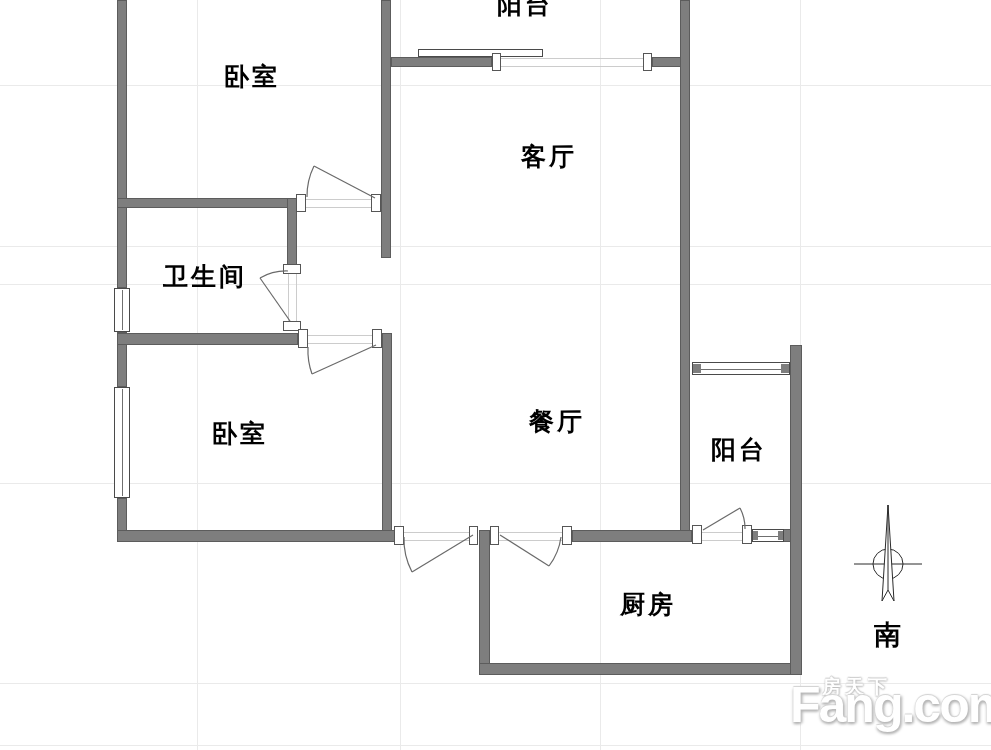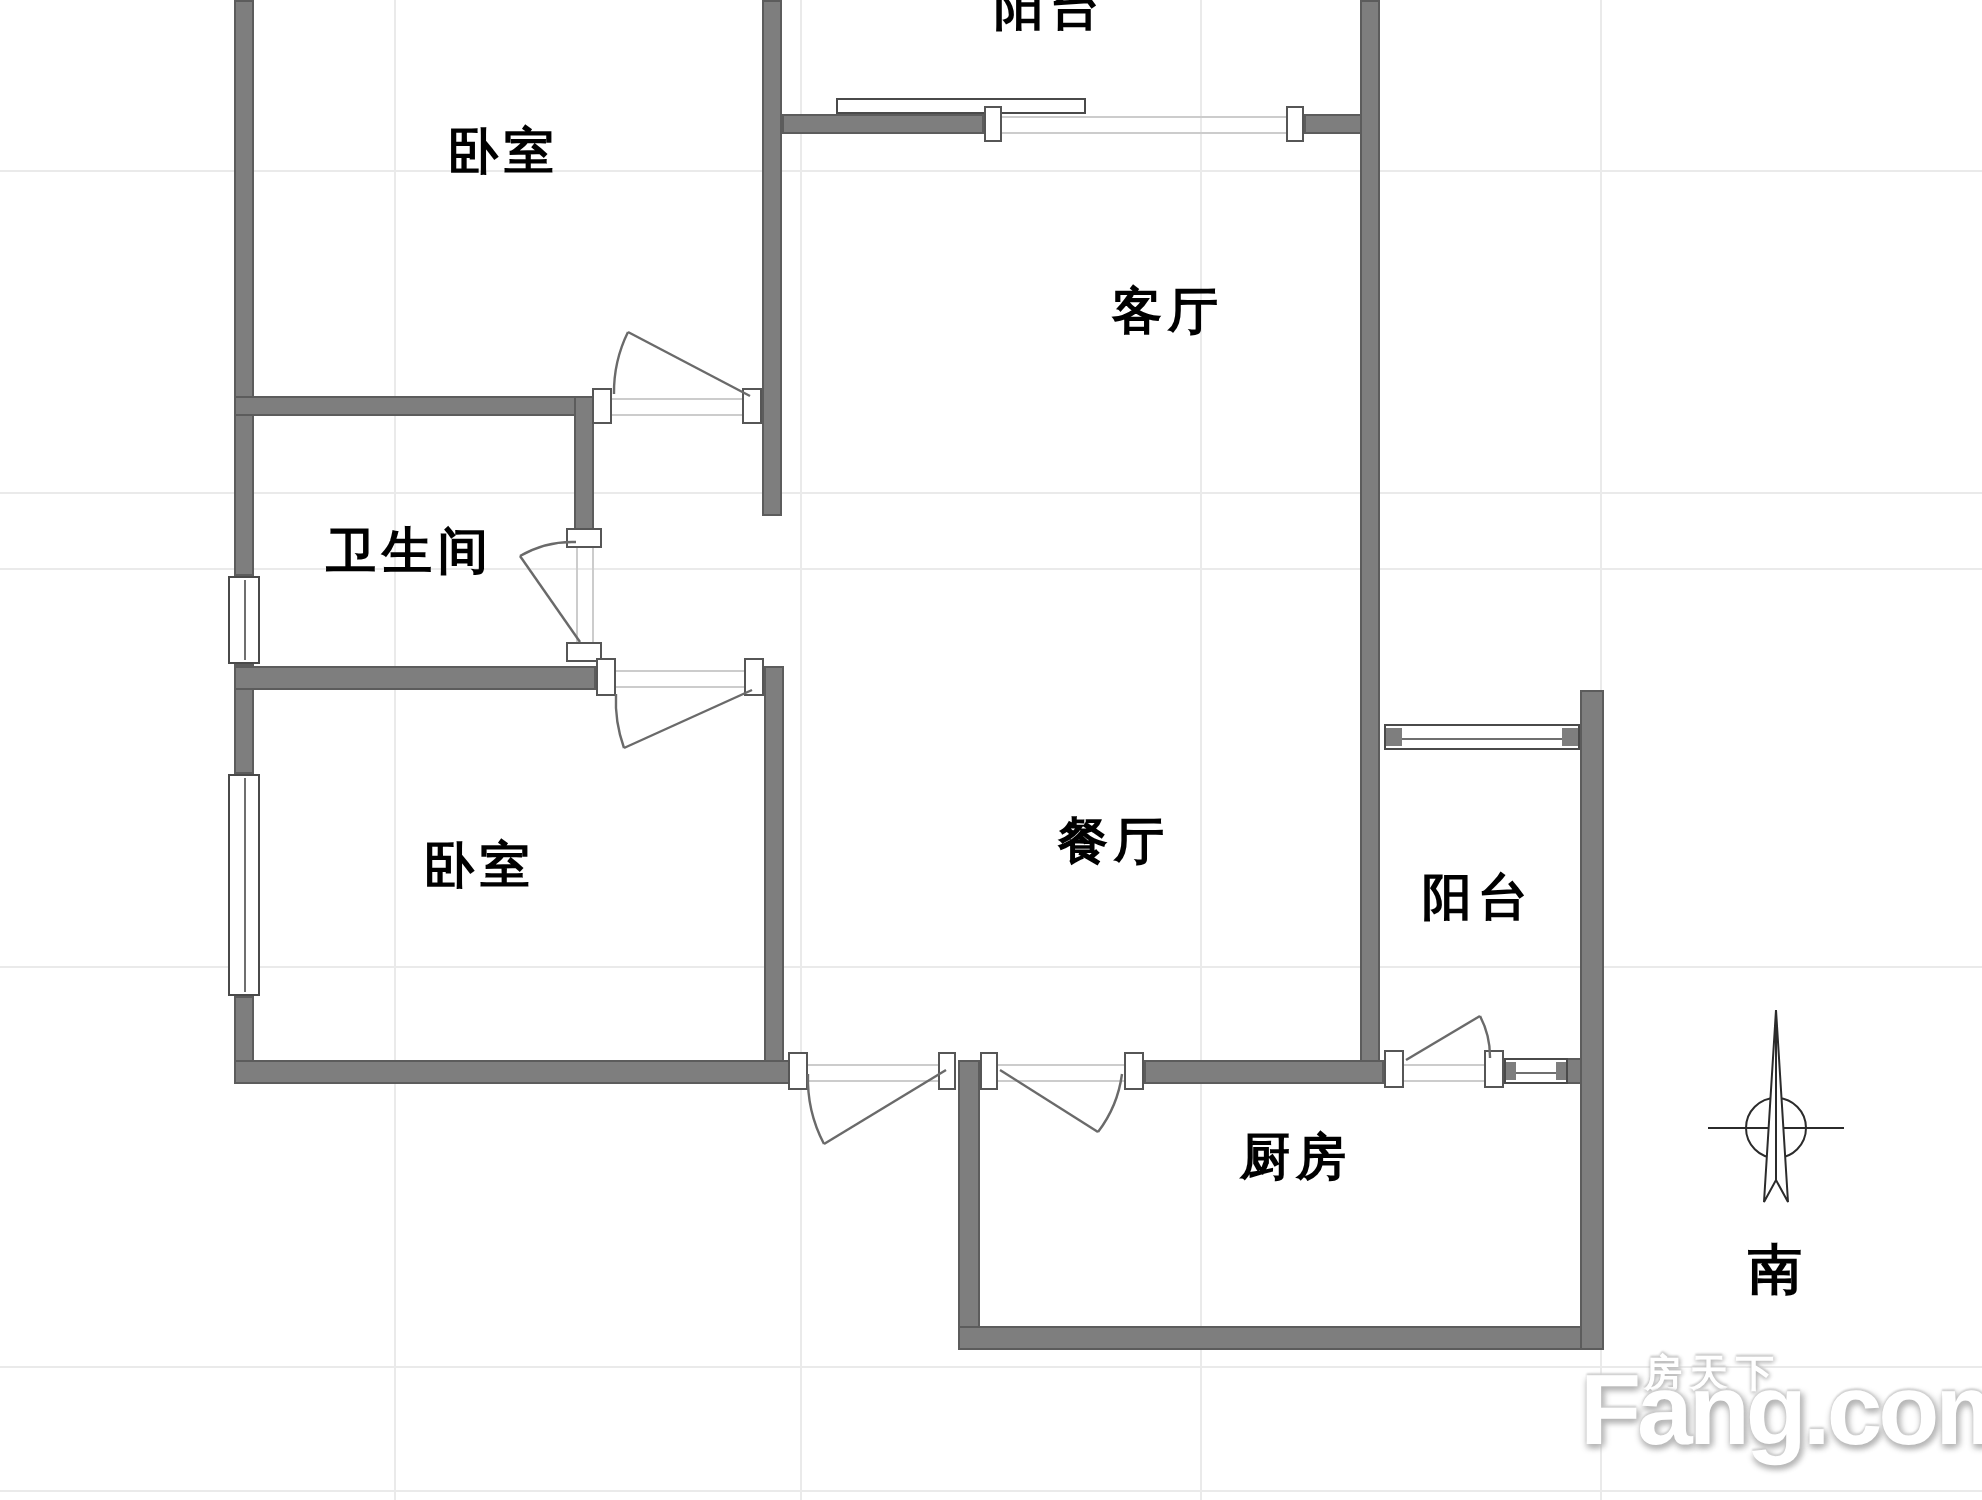--- a/index.html
+++ b/index.html
@@ -143,7 +143,7 @@
 
   <div class="room-label" style="left:497px;top:-9px">阳台</div>
   <div class="room-label" style="left:224px;top:63px">卧室</div>
-  <div class="room-label" style="left:556px;top:143px">客厅</div>
+  <div class="room-label" style="left:521px;top:143px">客厅</div>
   <div class="room-label" style="left:163px;top:263px">卫生间</div>
   <div class="room-label" style="left:212px;top:420px">卧室</div>
   <div class="room-label" style="left:529px;top:408px">餐厅</div>

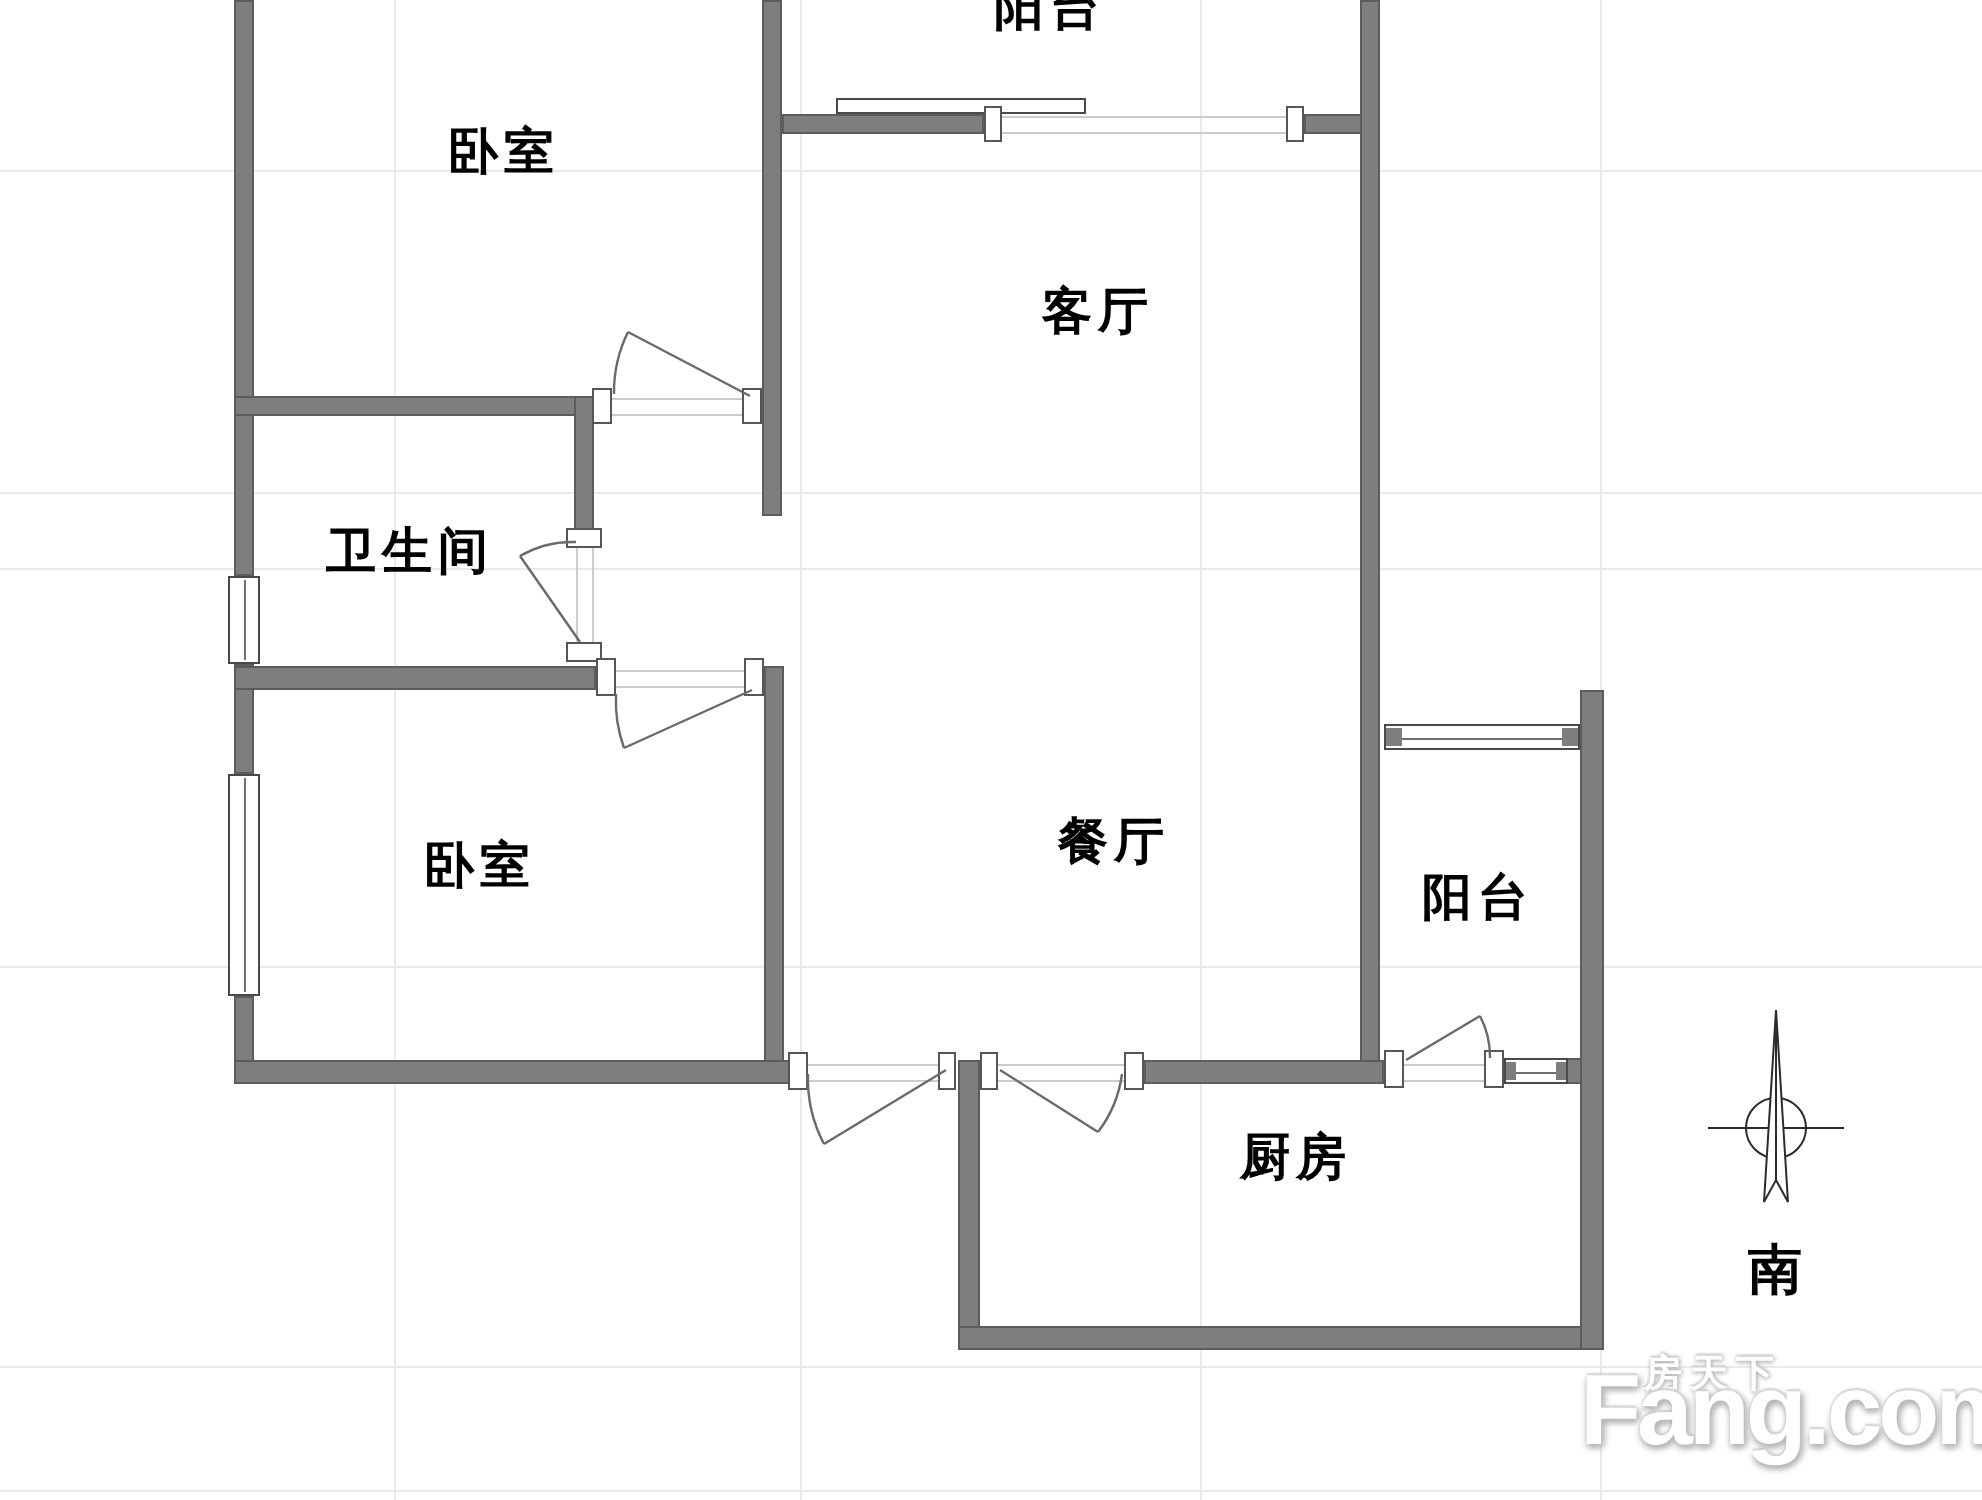--- a/index.html
+++ b/index.html
@@ -148,7 +148,7 @@
   <div class="room-label" style="left:212px;top:420px">卧室</div>
   <div class="room-label" style="left:529px;top:408px">餐厅</div>
   <div class="room-label" style="left:711px;top:436px">阳台</div>
-  <div class="room-label" style="left:620px;top:566px">厨房</div>
+  <div class="room-label" style="left:620px;top:591px">厨房</div>
 
   <div class="south-label" style="left:874px;top:621px">南</div>
 

